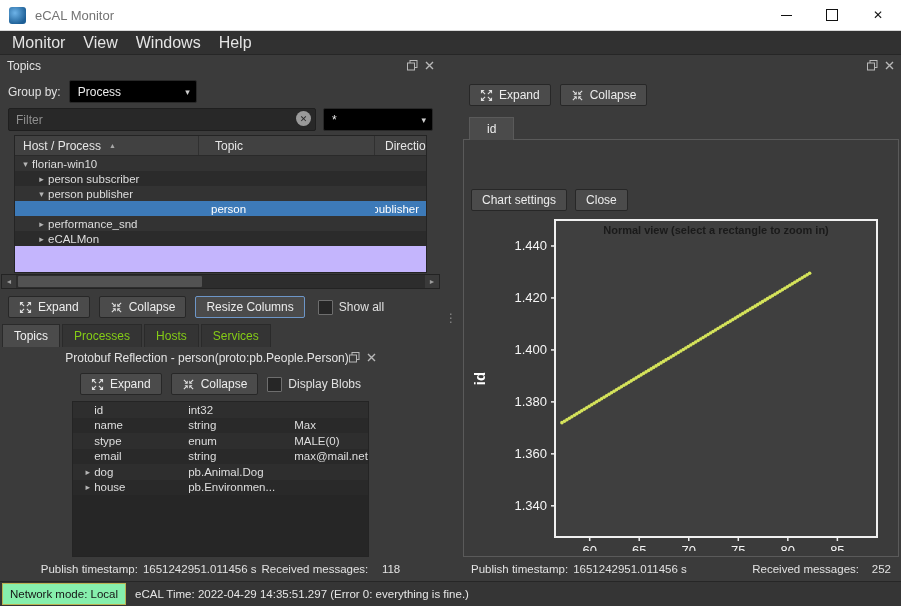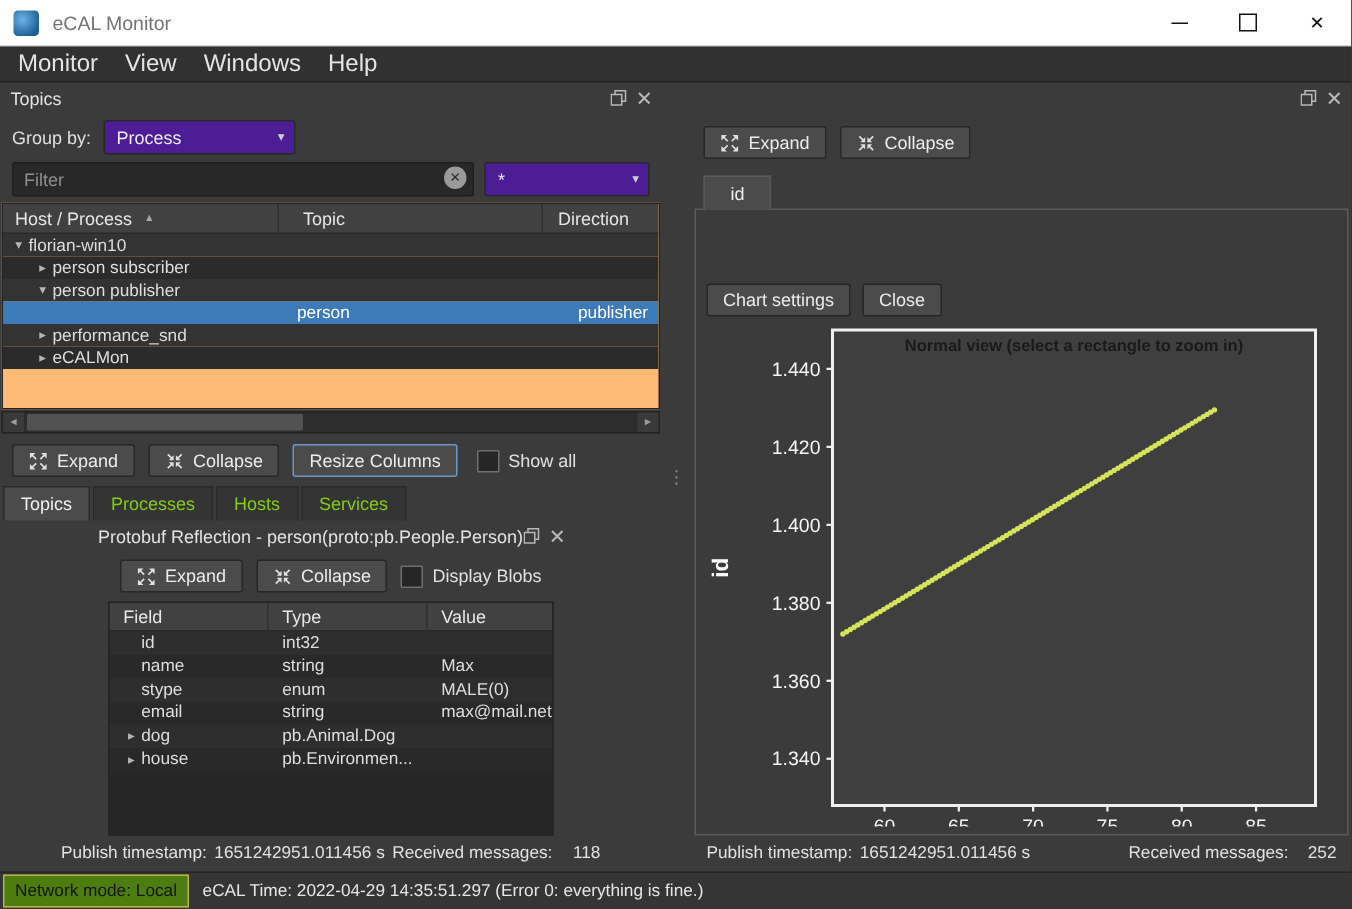--- a/index.html
+++ b/index.html
@@ -35,7 +35,7 @@
   .row{display:flex;align-items:center;}
   .groupby-row{padding:4px 8px 3px 8px;gap:8px;}
   .lbl{font-size:12px;color:#e0e0e0;}
-  .combo{height:21px;background:#4c1d95;border:1px solid #282828;border-radius:2px;display:flex;align-items:center;padding:0 6px 0 8px;color:#ececec;font-size:12px;}
+  .combo{height:21px;background:#000000;border:1px solid #282828;border-radius:2px;display:flex;align-items:center;padding:0 6px 0 8px;color:#ececec;font-size:12px;}
   .combo-arrow{margin-left:auto;padding-left:8px;font-size:9px;color:#cfcfcf;}
   .groupby-combo{width:112px;}
   .star-combo{width:94px;}

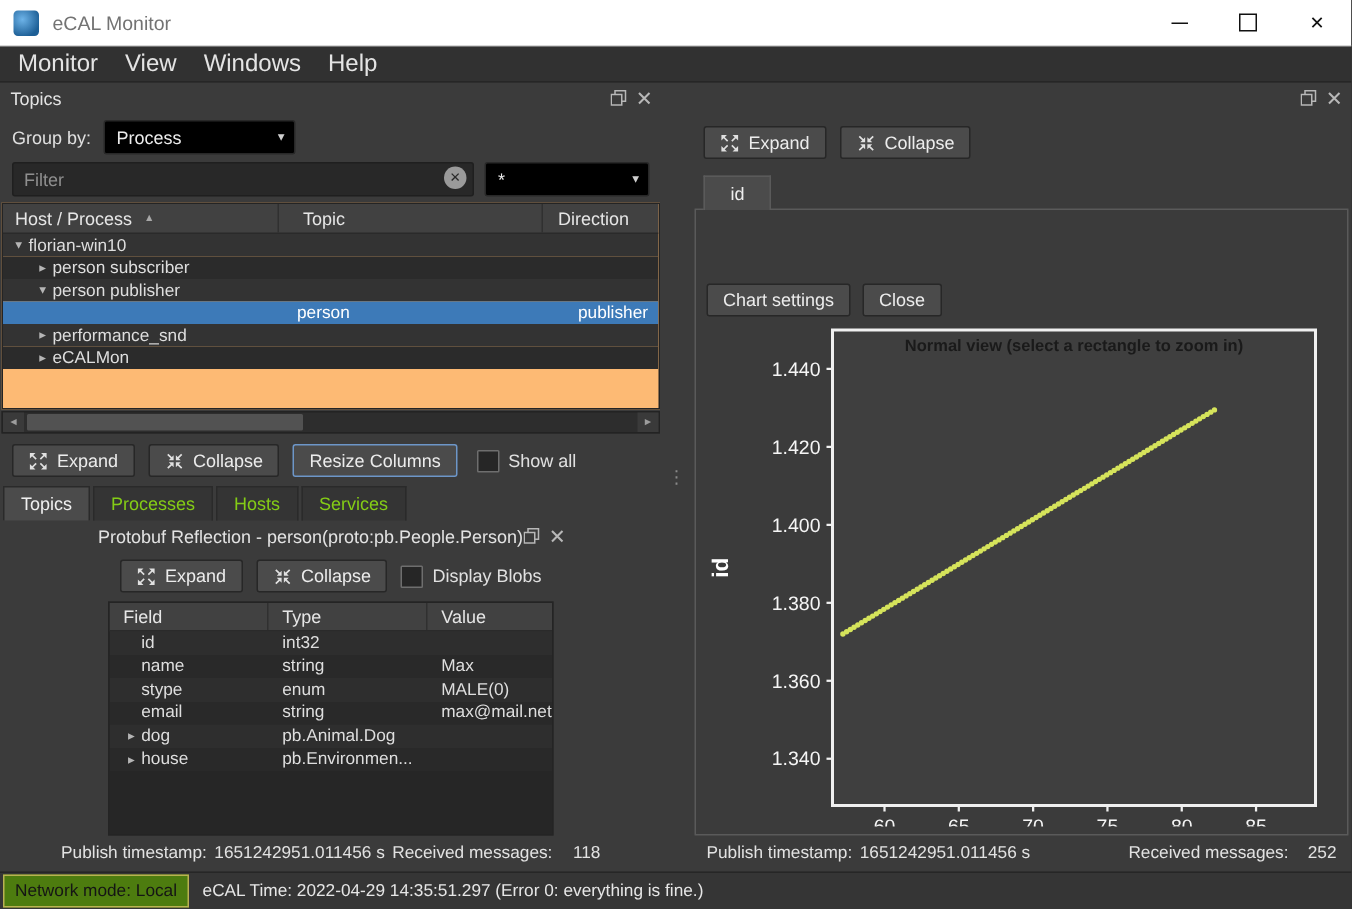--- a/index.html
+++ b/index.html
@@ -46,7 +46,7 @@
   .clear-btn{position:absolute;right:5px;top:3px;width:15px;height:15px;border-radius:50%;background:#9a9a9a;color:#2a2a2a;font-size:9px;display:flex;align-items:center;justify-content:center;}
 
   
-  .ttable{flex:1;display:flex;flex-direction:column;background:#fdba74;border:1px solid #242424;margin:0 1px;min-height:0;overflow:hidden;}
+  .ttable{flex:1;display:flex;flex-direction:column;background:#c4b5fd;border:1px solid #242424;margin:0 14px;min-height:0;overflow:hidden;}
   .thead{display:grid;grid-template-columns:184px 176px 1fr;background:#414141;border-bottom:1px solid #2a2a2a;flex:0 0 19px;}
   .thcell{display:flex;align-items:center;font-size:12px;color:#e6e6e6;padding-left:8px;border-right:1px solid #303030;overflow:hidden;}
   .thcell.topic{padding-left:16px;}

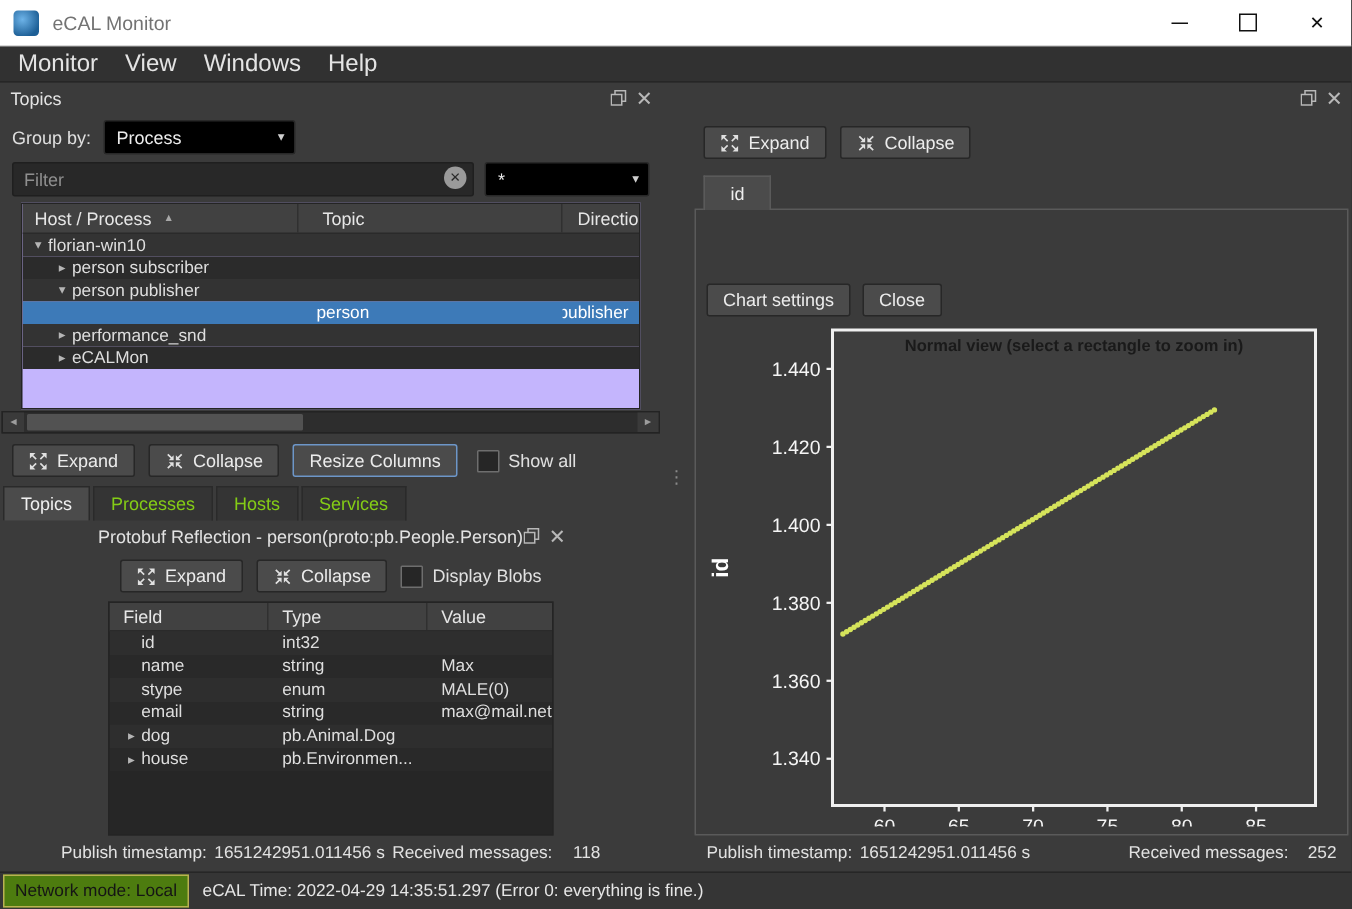--- a/index.html
+++ b/index.html
@@ -332,17 +332,6 @@
         </div>
 
         <div class="ptable">
-          <div class="phead">
-            <div class="phcell">
-                <span>Field</span>
-              </div>
-            <div class="phcell">
-                <span>Type</span>
-              </div>
-            <div class="phcell">
-                <span>Value</span>
-              </div>
-          </div>
           <div class="tbody">
               <div class="prow even">
                 <div class="pcell fieldcell">

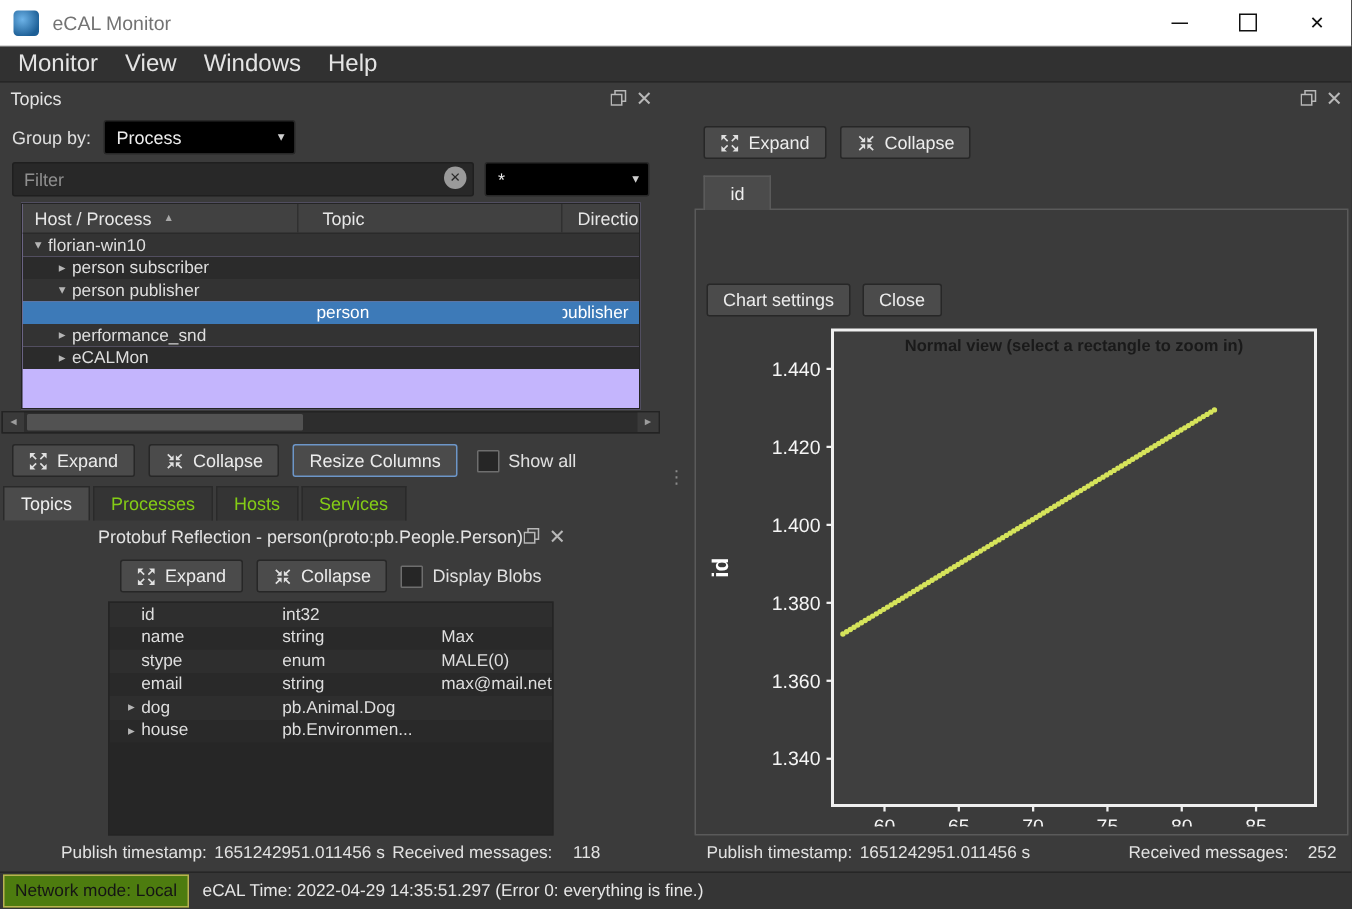--- a/index.html
+++ b/index.html
@@ -107,7 +107,7 @@
 
   
   .statusbar{flex:0 0 24px;background:#353535;border-top:1px solid #262626;display:flex;align-items:center;font-size:11.5px;}
-  .network-chip{height:20px;margin-left:2px;background:#4d7c0f;border:1px solid #b9b252;color:#151515;display:flex;align-items:center;padding:0 7px;}
+  .network-chip{height:20px;margin-left:2px;background:#86efac;border:1px solid #b9b252;color:#151515;display:flex;align-items:center;padding:0 7px;}
   .ecal-time{color:#e6e6e6;margin-left:9px;}
 </style>
 </head>

